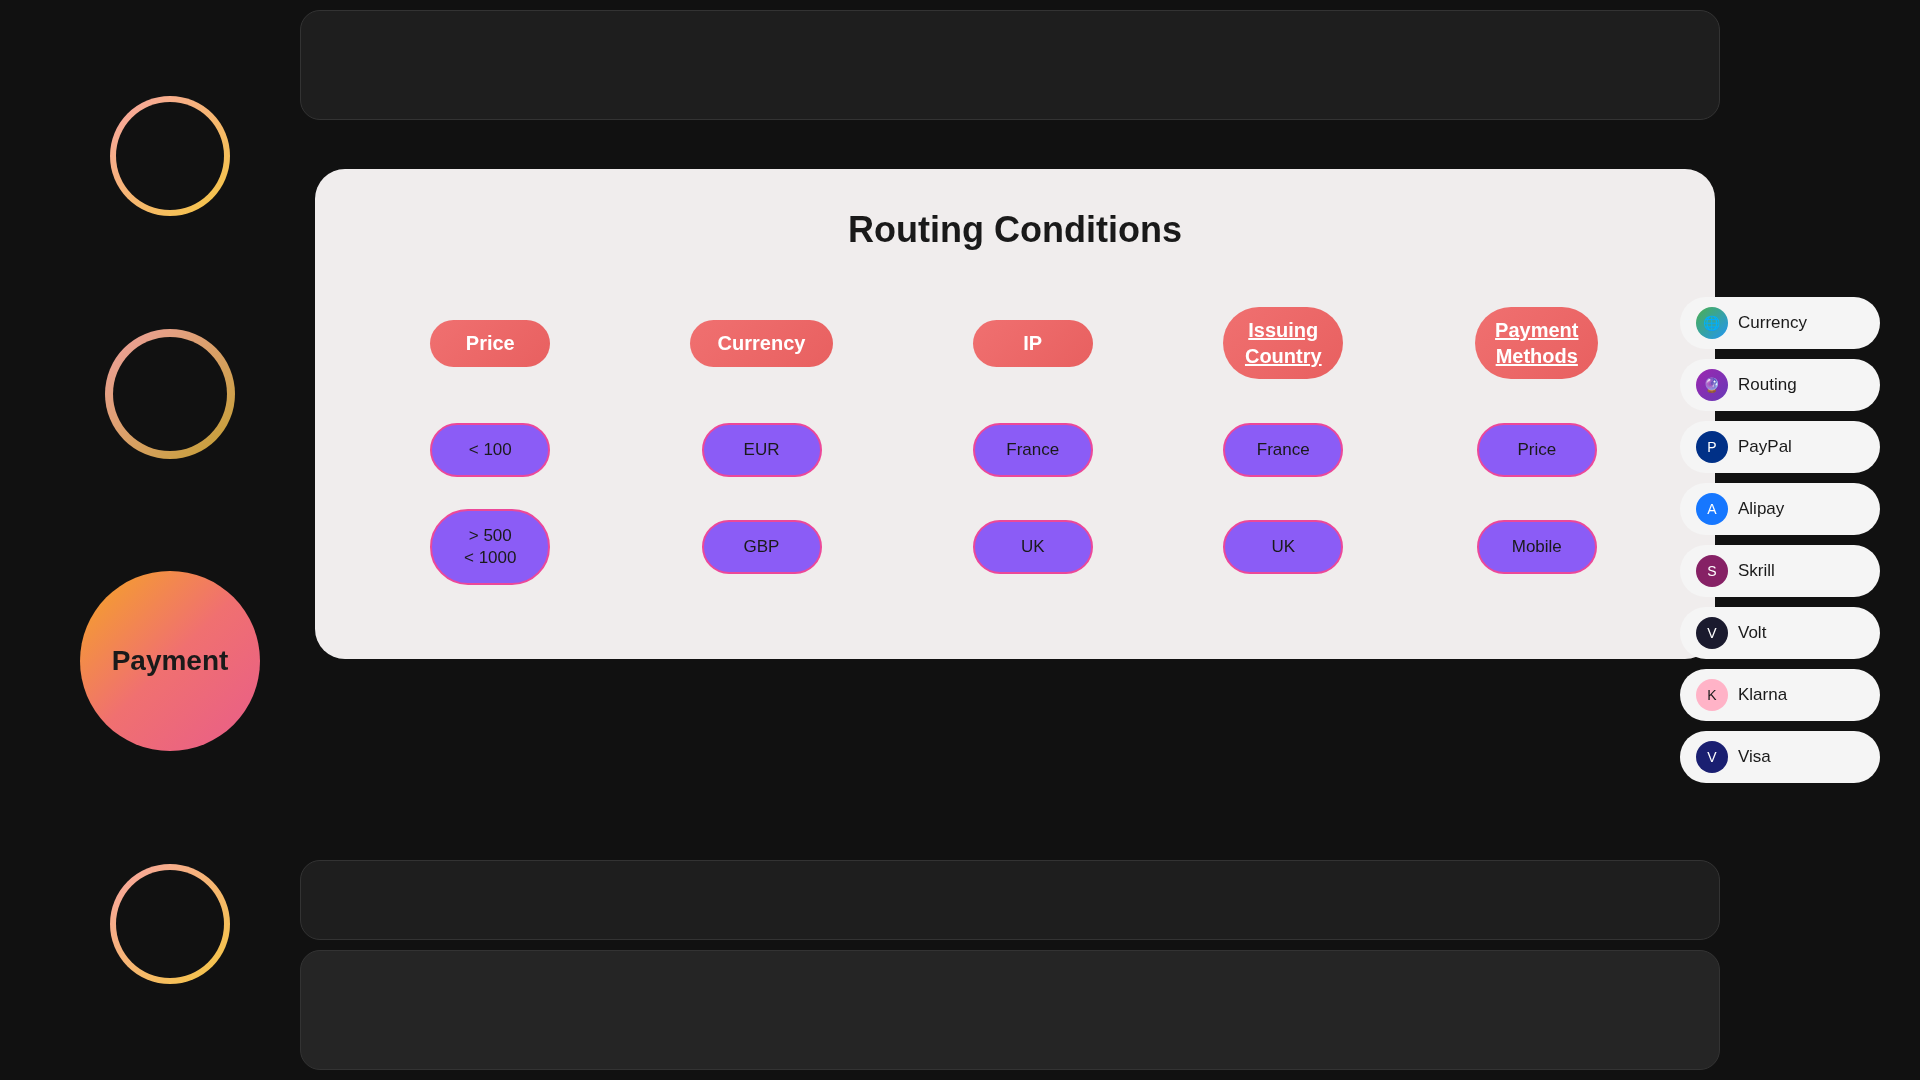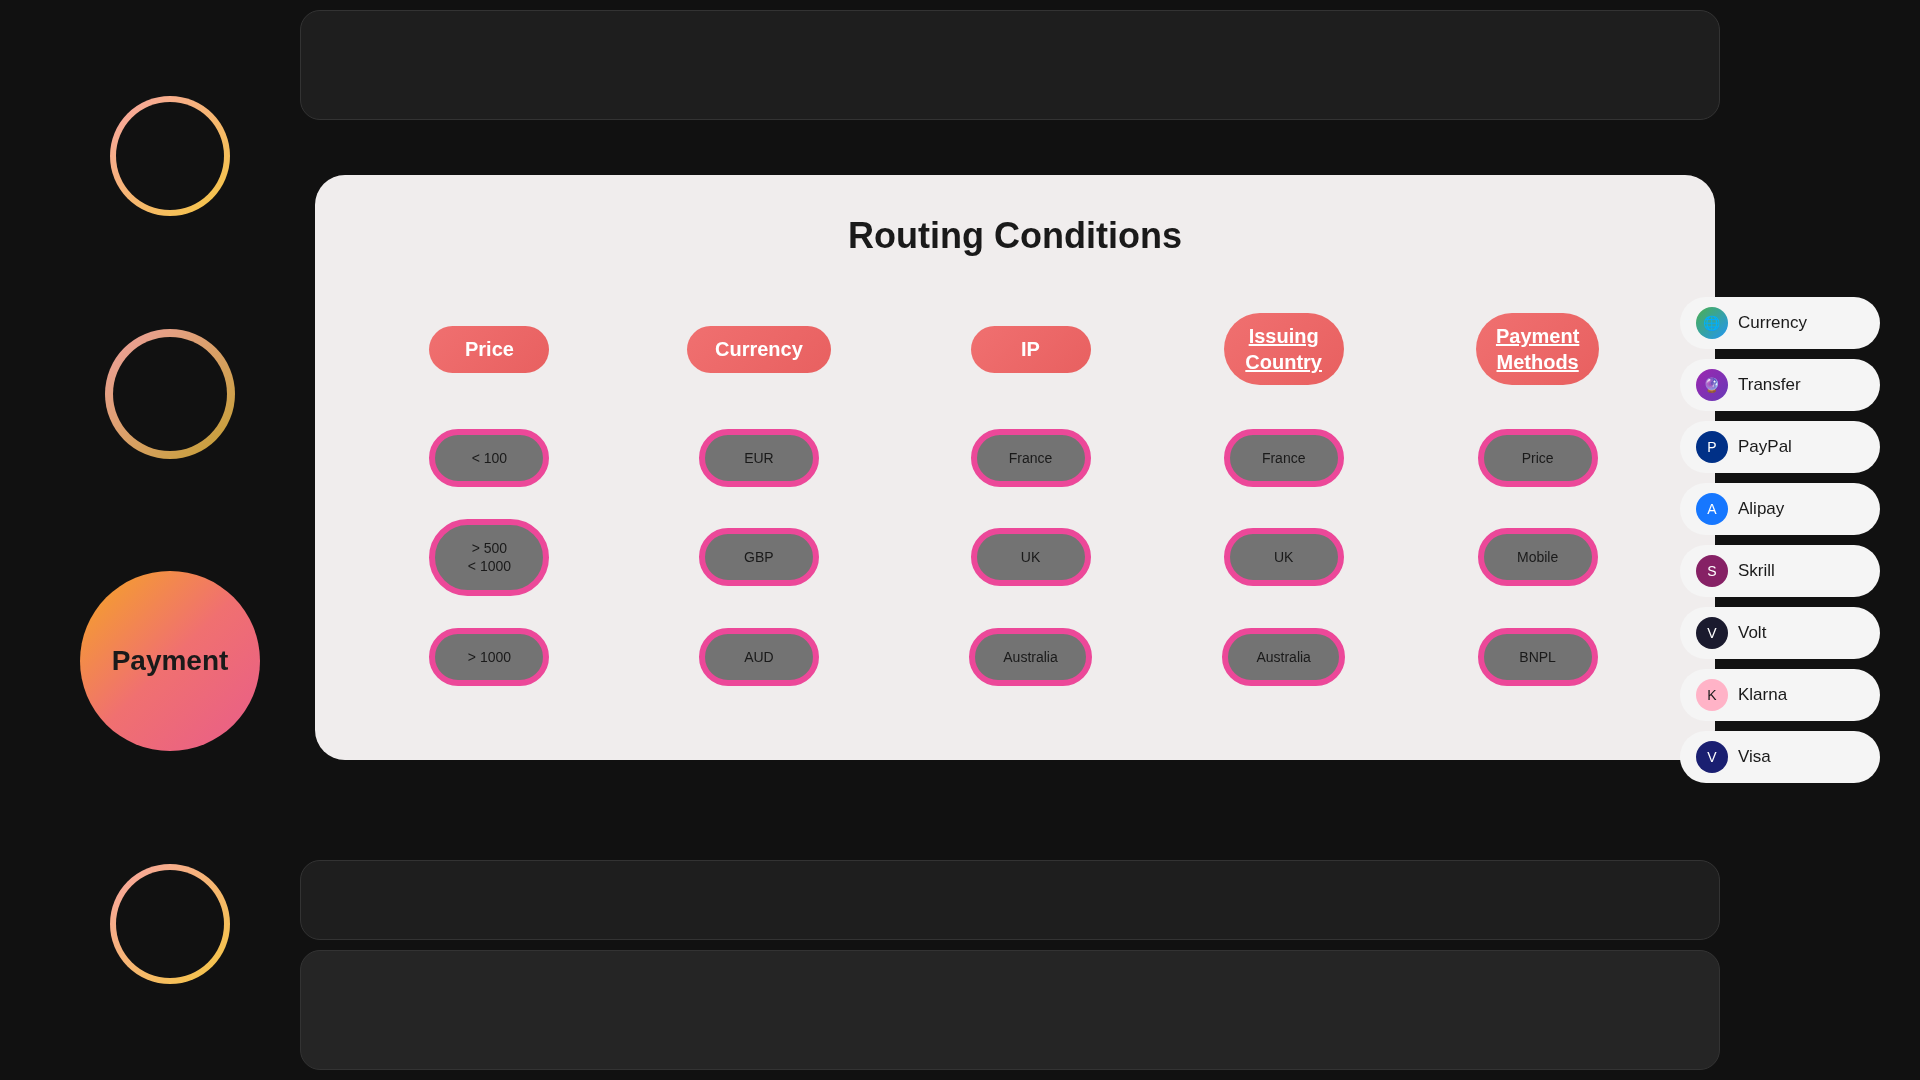--- a/index.html
+++ b/index.html
@@ -108,7 +108,7 @@
     
     .routing-card {
       position: absolute;
-      top: 175px;
+      top: 169px;
       left: 315px;
       right: 205px;
       background: #f0eded;

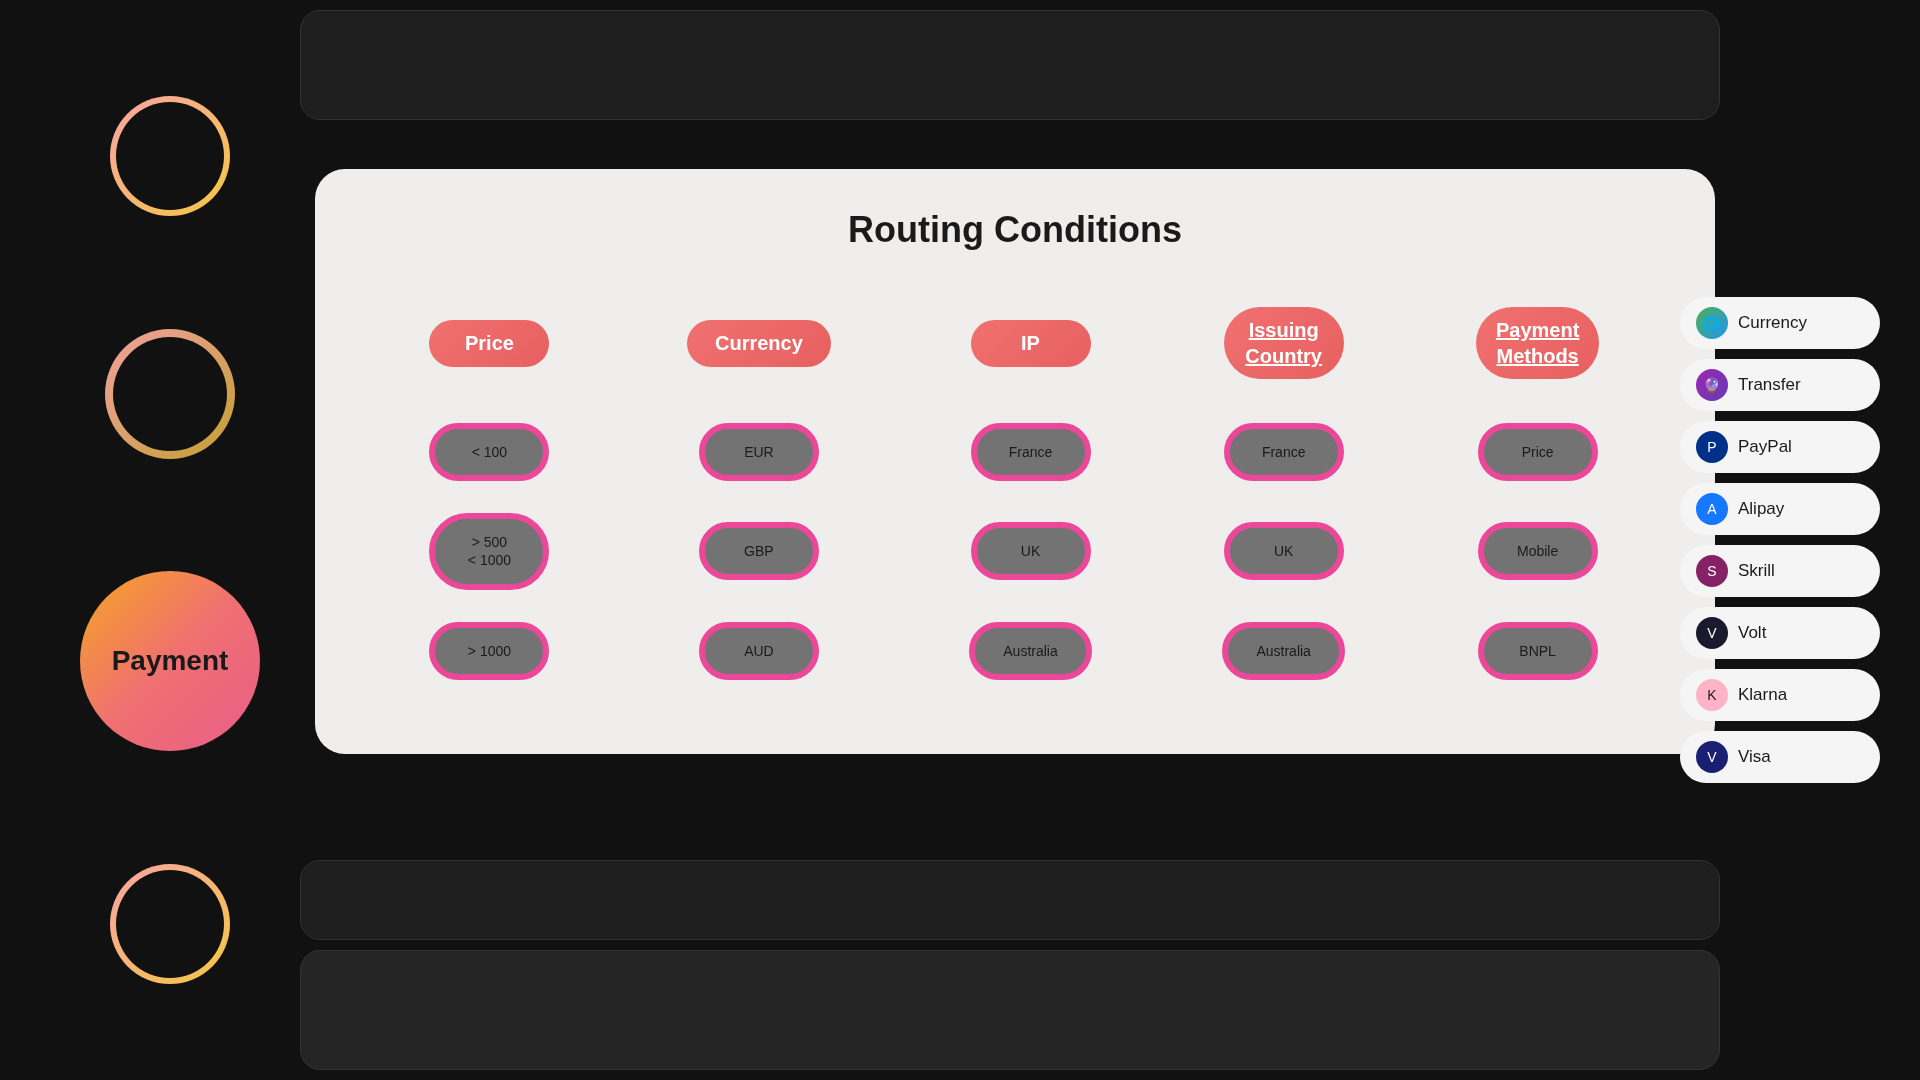--- a/index.html
+++ b/index.html
@@ -290,7 +290,7 @@
     </div>
     <div class="provider-pill">
       <div class="provider-icon icon-bambora">🔮</div>
-      <span>Transfer</span>
+      <span>Routing</span>
     </div>
     <div class="provider-pill">
       <div class="provider-icon icon-paypal">P</div>

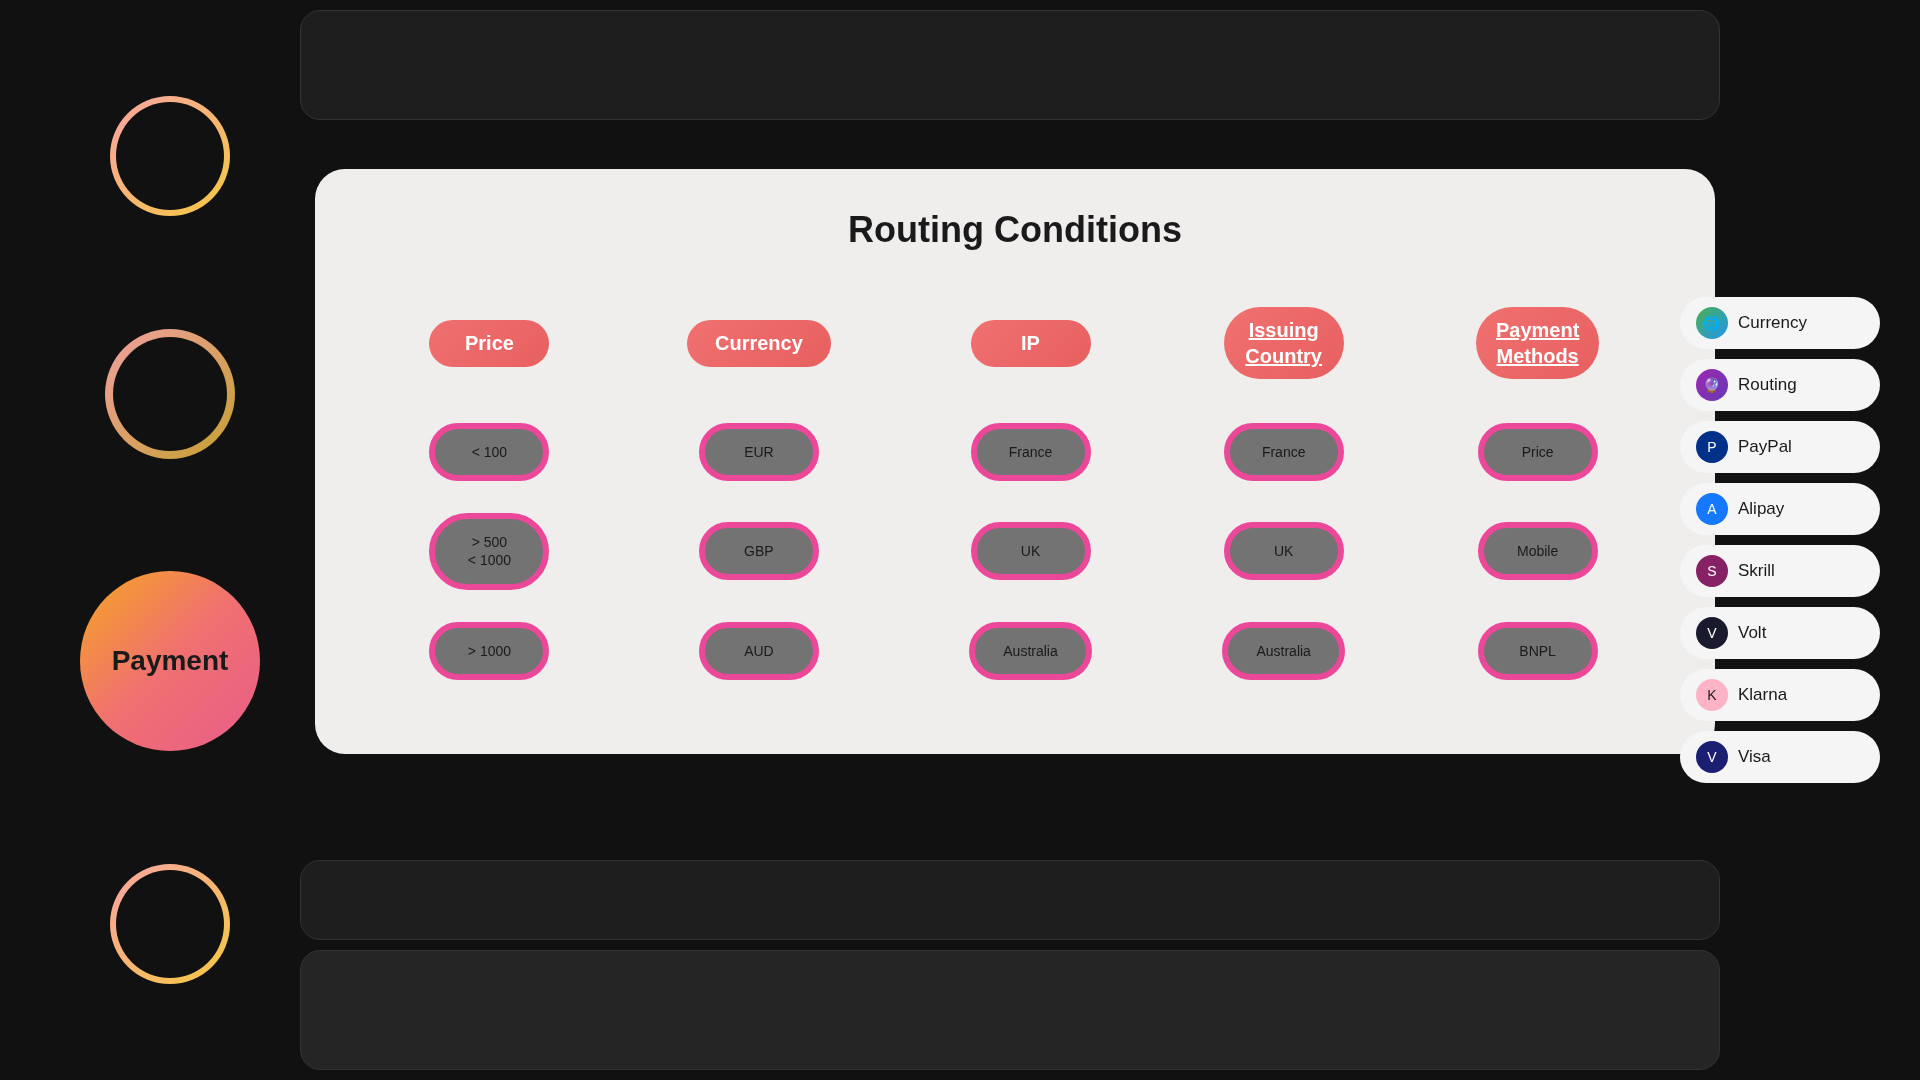--- a/index.html
+++ b/index.html
@@ -166,10 +166,10 @@
       justify-content: center;
       padding: 14px 28px;
       border-radius: 50px;
-      border: 6px solid #ec4899;
-      background: #737373;
+      border: 2px solid #ec4899;
+      background: #8b5cf6;
       color: #1a1a1a;
-      font-size: 14px;
+      font-size: 17px;
       font-weight: 500;
       min-width: 120px;
       text-align: center;

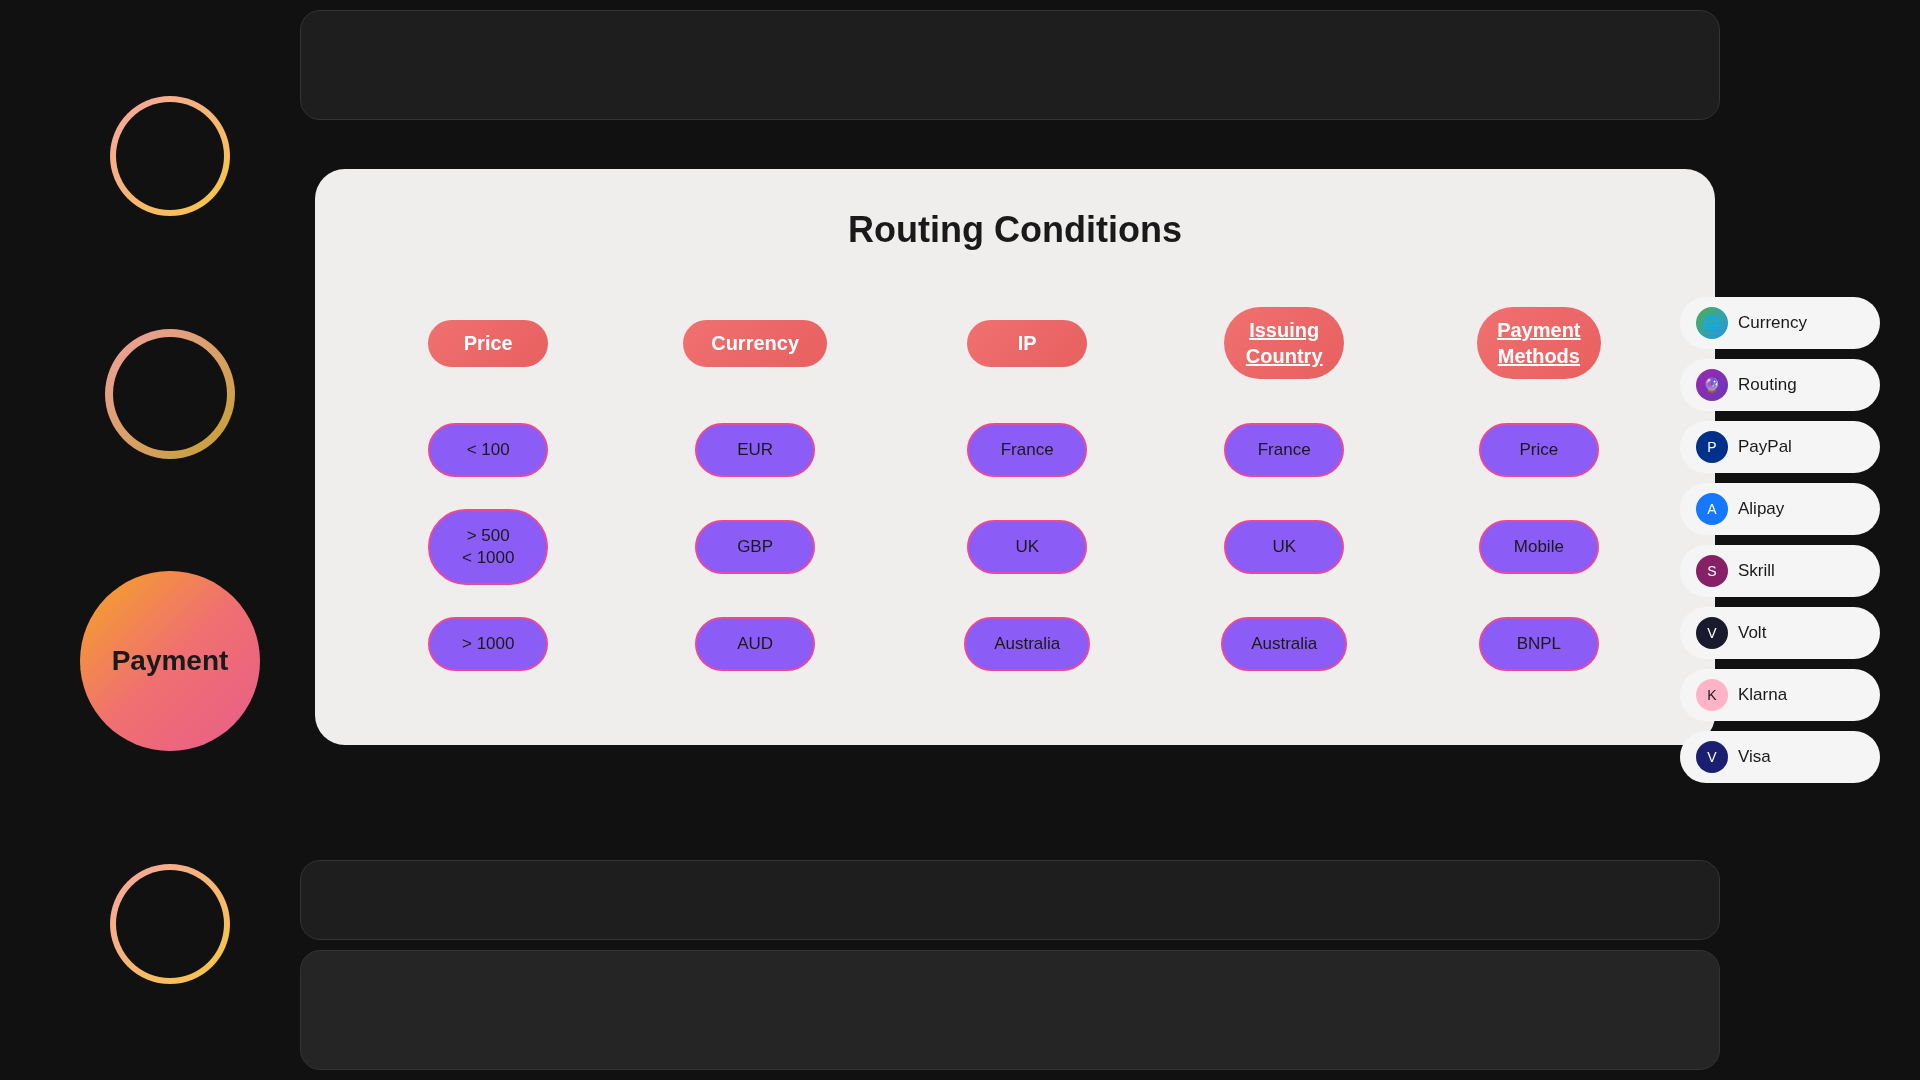--- a/index.html
+++ b/index.html
@@ -272,13 +272,6 @@
           <td class="data-cell"><div class="data-pill">UK</div></td>
           <td class="data-cell"><div class="data-pill">Mobile</div></td>
         </tr>
-        <tr>
-          <td class="data-cell"><div class="data-pill">&gt; 1000</div></td>
-          <td class="data-cell"><div class="data-pill">AUD</div></td>
-          <td class="data-cell"><div class="data-pill">Australia</div></td>
-          <td class="data-cell"><div class="data-pill">Australia</div></td>
-          <td class="data-cell"><div class="data-pill">BNPL</div></td>
-        </tr>
       </tbody>
   </table>
 </div>

